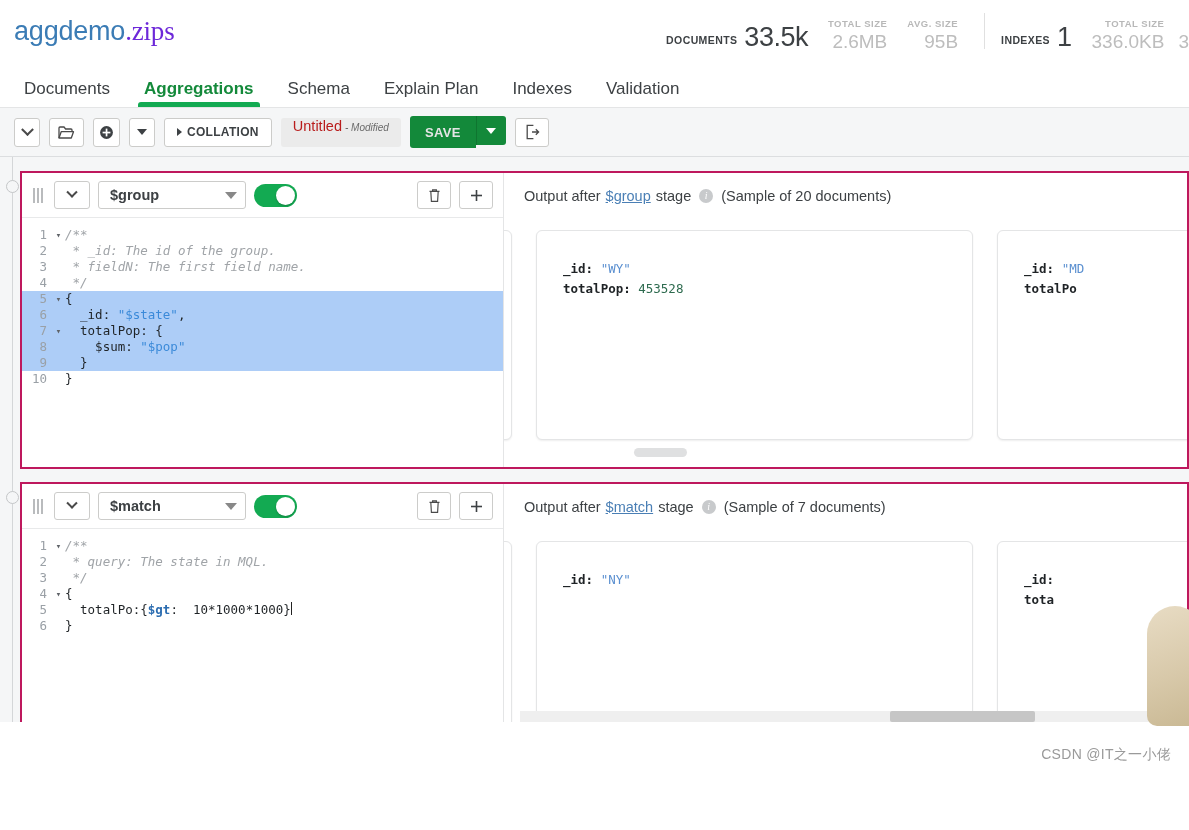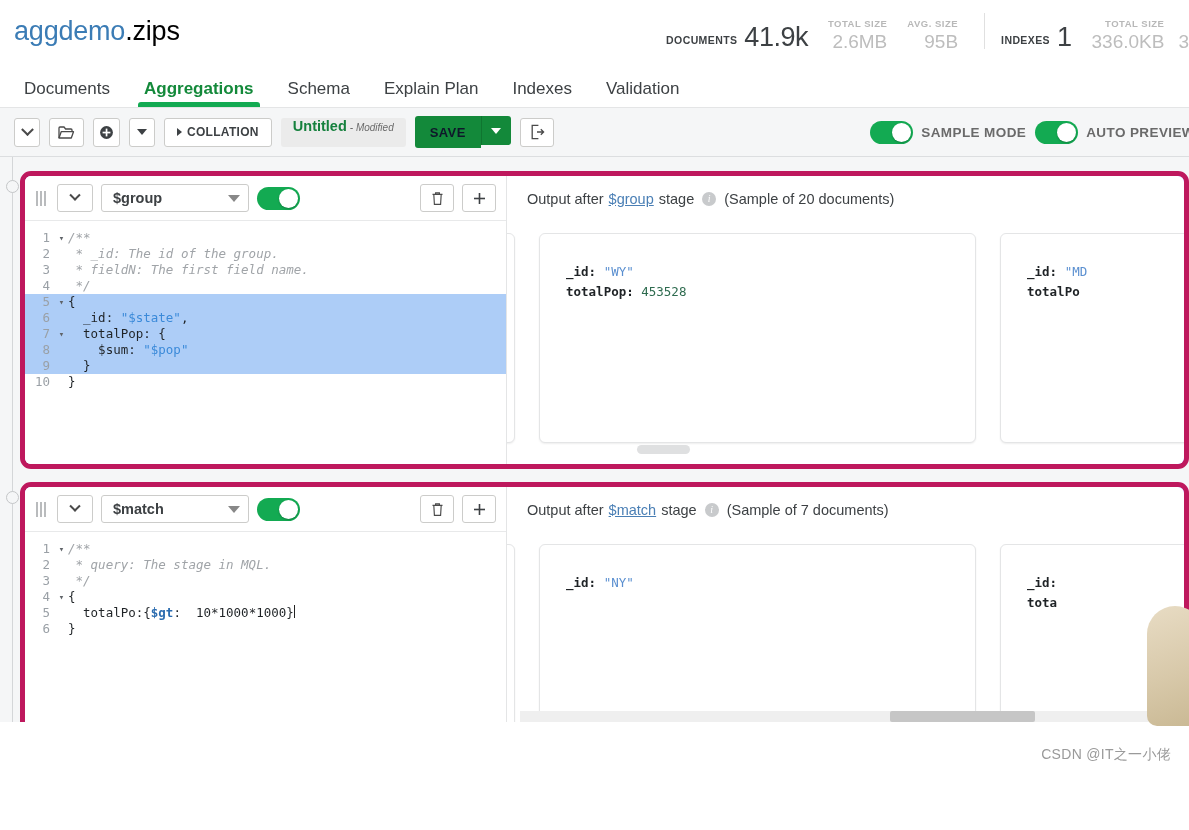--- a/index.html
+++ b/index.html
@@ -27,7 +27,7 @@
     white-space: nowrap;
   }
   .ns-db { color: #3b7cb5; }
-  .ns-coll { color: #000000; }
+  .ns-coll { color: #6d28d9; font-family: Liberation Serif, serif; }
 
   .stats {
     position: absolute;

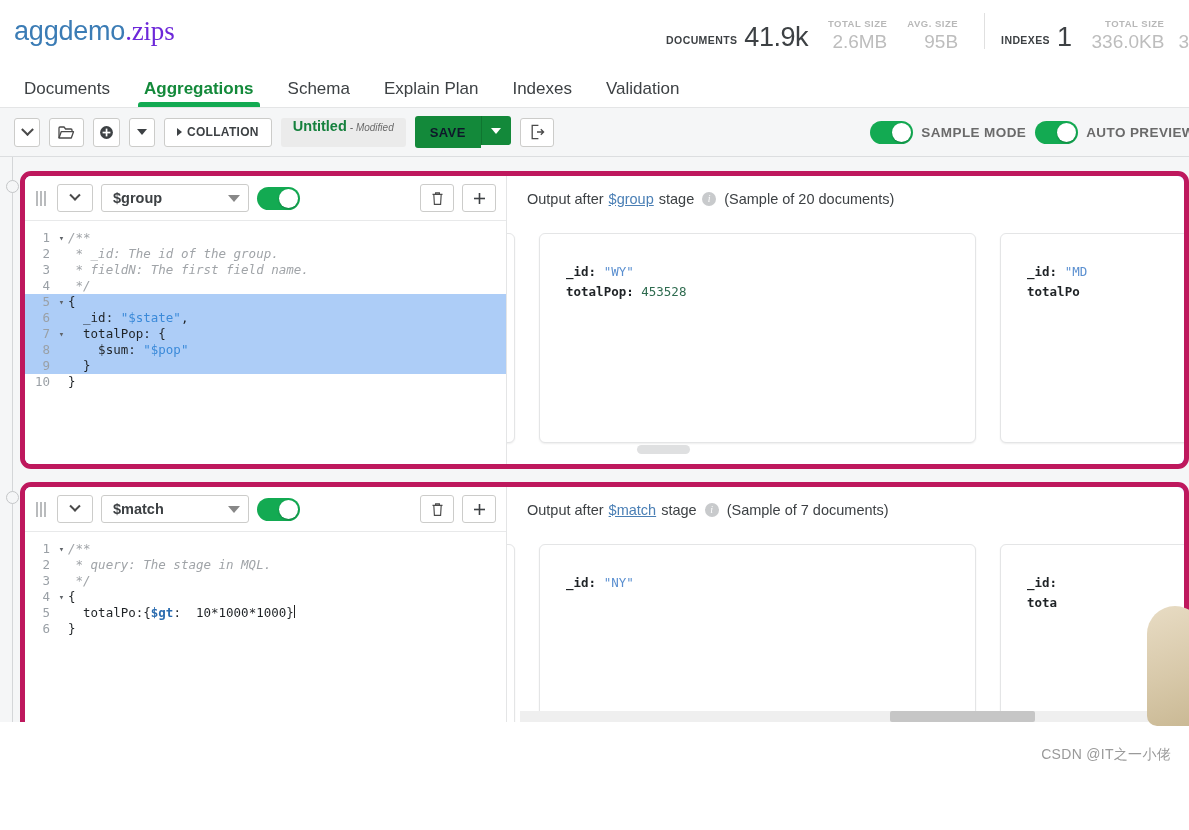--- a/index.html
+++ b/index.html
@@ -496,7 +496,7 @@
   <div class="stats">
     <div class="stat-group">
       <span class="stat-label-inline">DOCUMENTS</span>
-      <span class="stat-big">41.9k</span>
+      <span class="stat-big">33.5k</span>
       <div class="stat-col">
         <span class="stat-cap">TOTAL SIZE</span>
         <span class="stat-val">2.6MB</span>

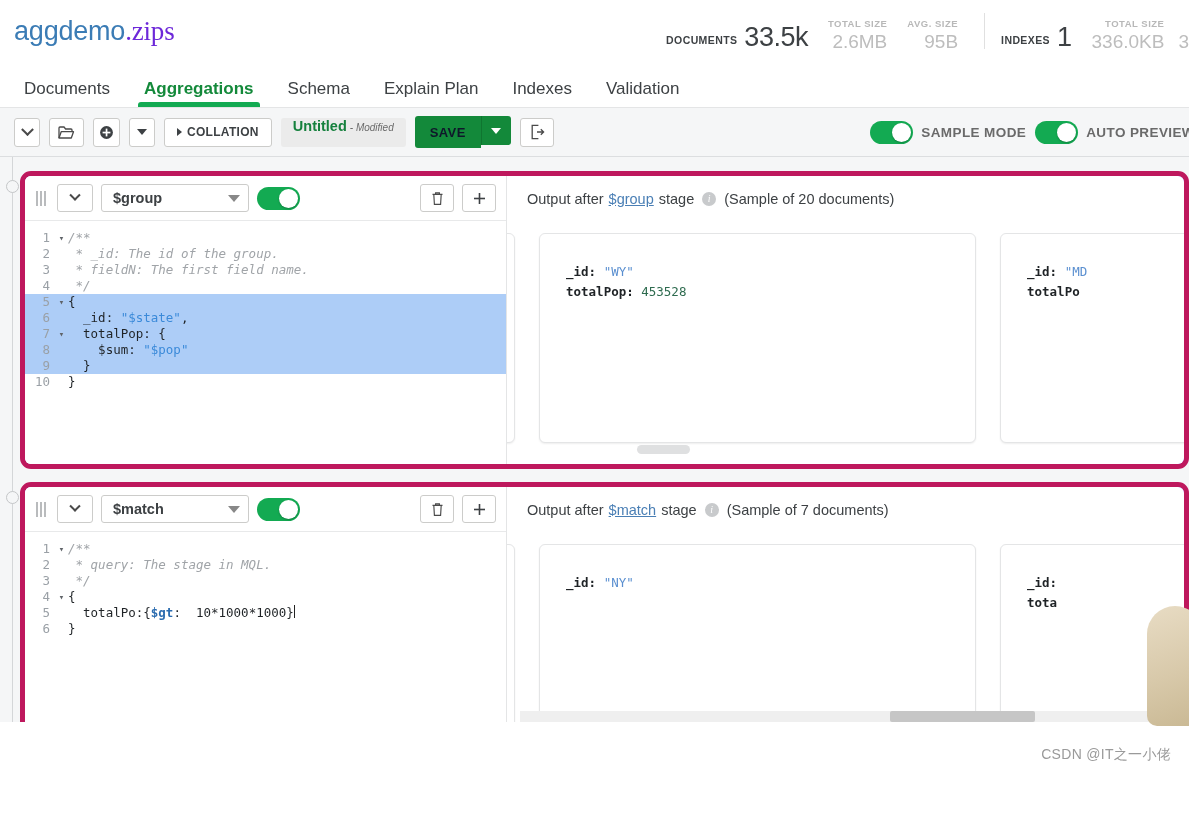--- a/index.html
+++ b/index.html
@@ -161,7 +161,7 @@
     gap: 3px;
     cursor: pointer;
   }
-  .pn-title { font-weight: bold; color: #15803d; }
+  .pn-title { font-weight: normal; color: #b91c1c; }
   .pn-mod { font-style: italic; color: #6a6a6a; font-size: 10px; }
   .save-group { display: flex; }
   .save-btn {

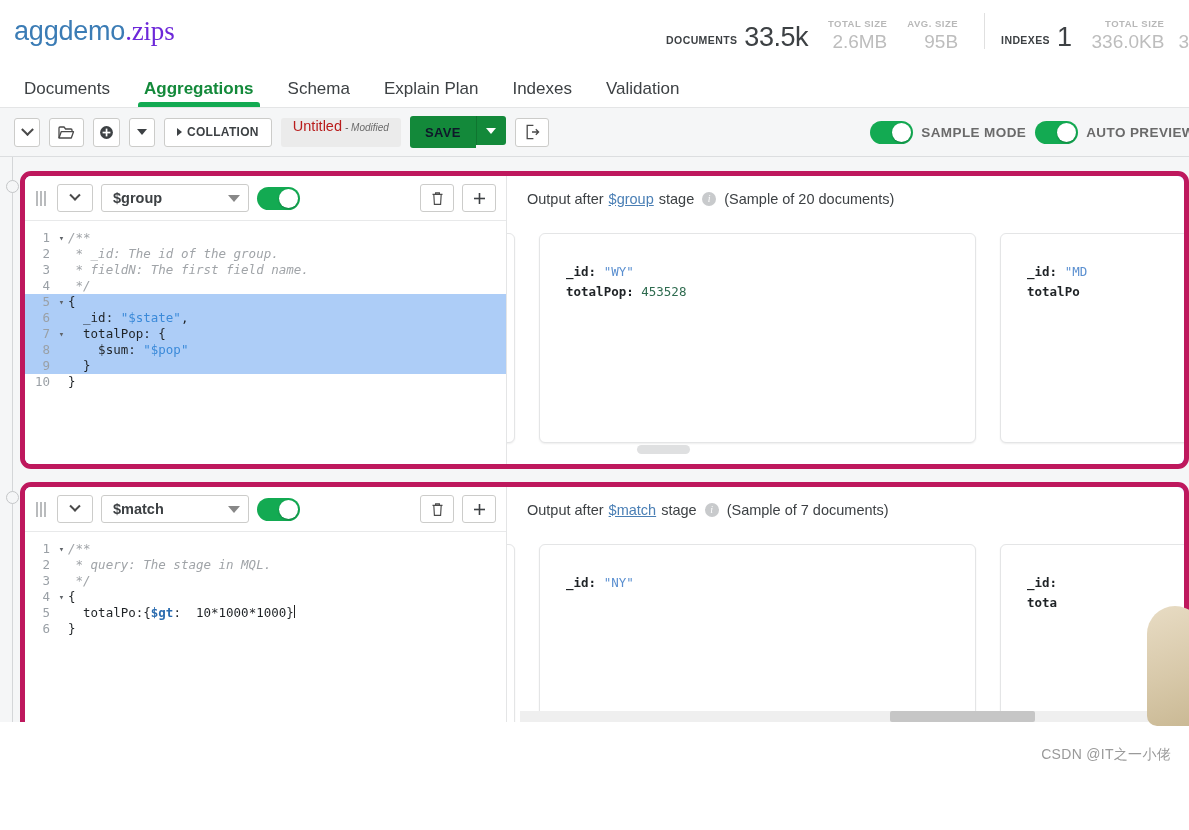--- a/index.html
+++ b/index.html
@@ -167,7 +167,7 @@
   .save-btn {
     height: 24px;
     background: #13893a;
-    color: #0f172a;
+    color: #e5e5e5;
     font-size: 13px; font-weight: bold;
     letter-spacing: 0.4px;
     border: none;

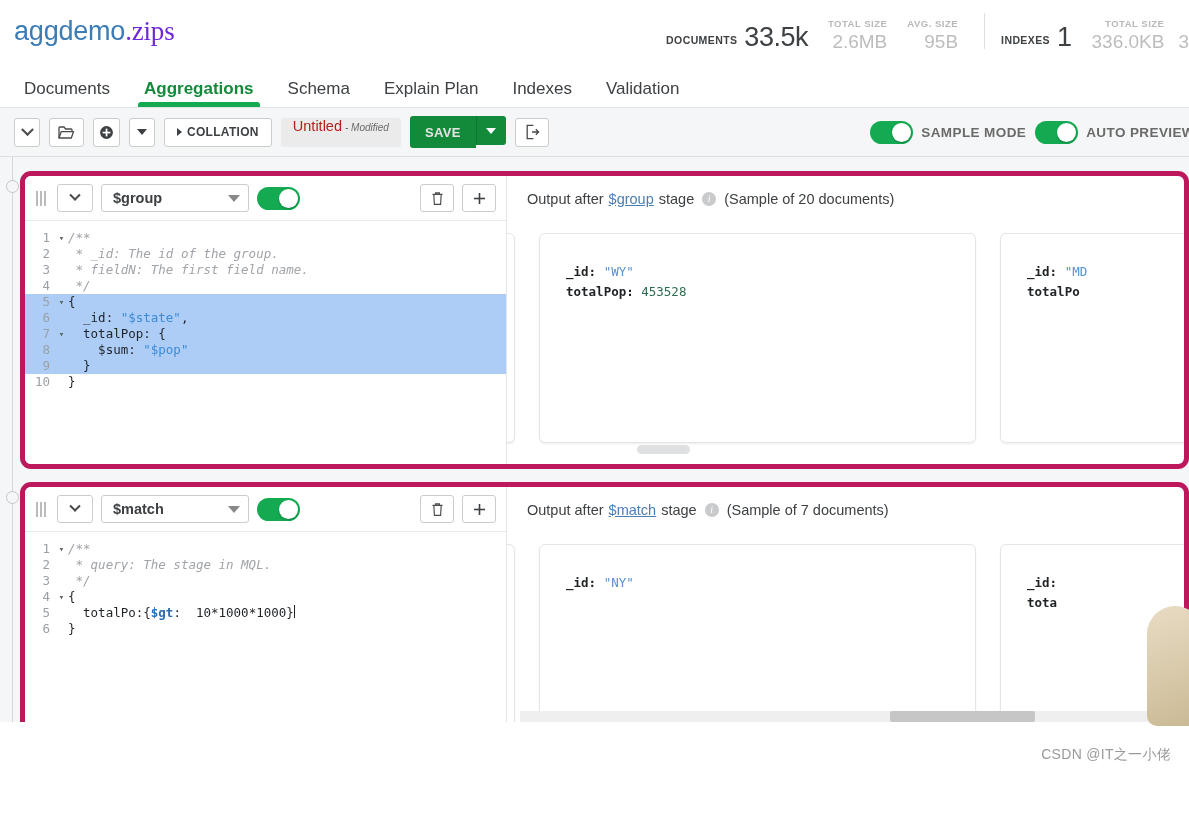--- a/index.html
+++ b/index.html
@@ -582,20 +582,6 @@
     </svg>
   </div>
 
-  <div class="toolbar-right">
-    <div class="toggle-wrap">
-      <div class="toggle">
-          <span class="knob"></span>
-        </div>
-      <span class="toggle-label">SAMPLE MODE</span>
-    </div>
-    <div class="toggle-wrap" style="margin-right:-6px;">
-      <div class="toggle">
-          <span class="knob"></span>
-        </div>
-      <span class="toggle-label">AUTO PREVIEW</span>
-    </div>
-  </div>
 </div>
 
 <div class="workspace">

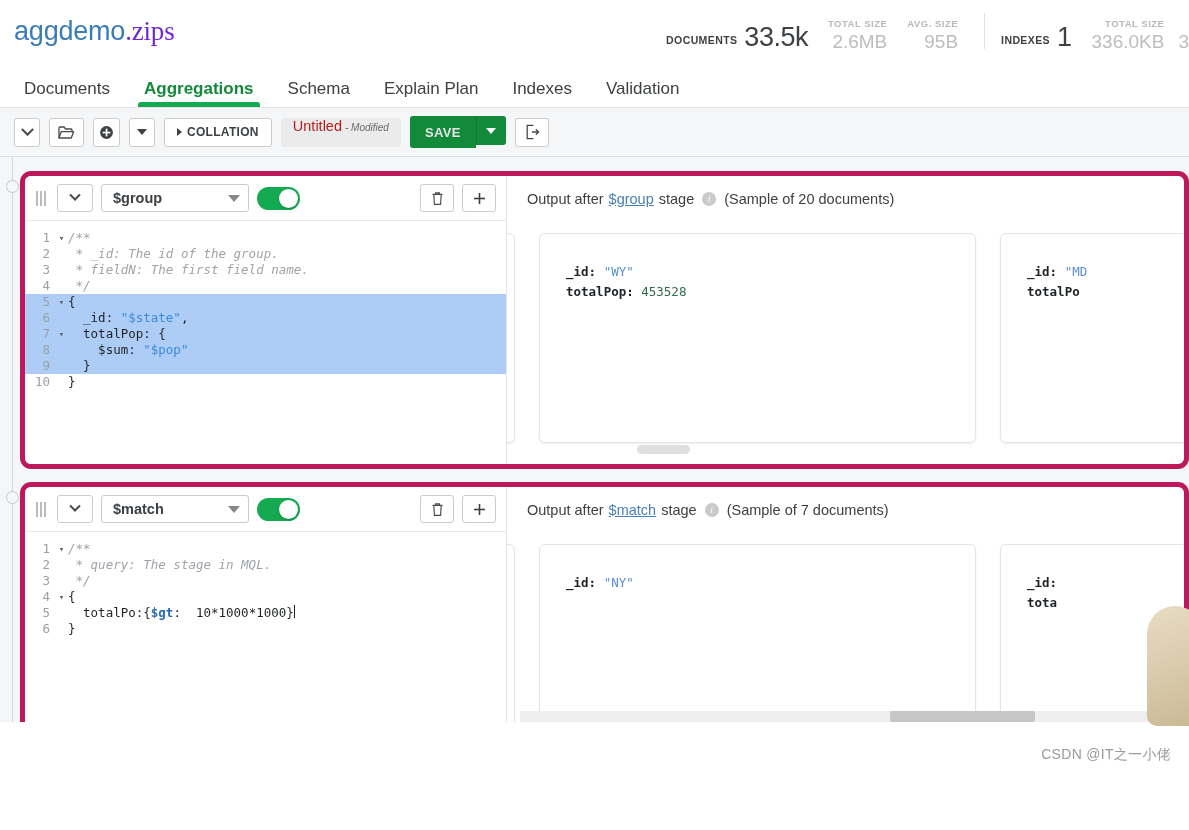--- a/index.html
+++ b/index.html
@@ -255,8 +255,8 @@
     position: absolute;
     left: 20px; right: 0;
     background: #8b5cf6;
-    border: 5px solid #be185d;
-    border-radius: 11px;
+    border: 2px solid #be185d;
+    border-radius: 0;
     display: flex;
     overflow: hidden;
   }

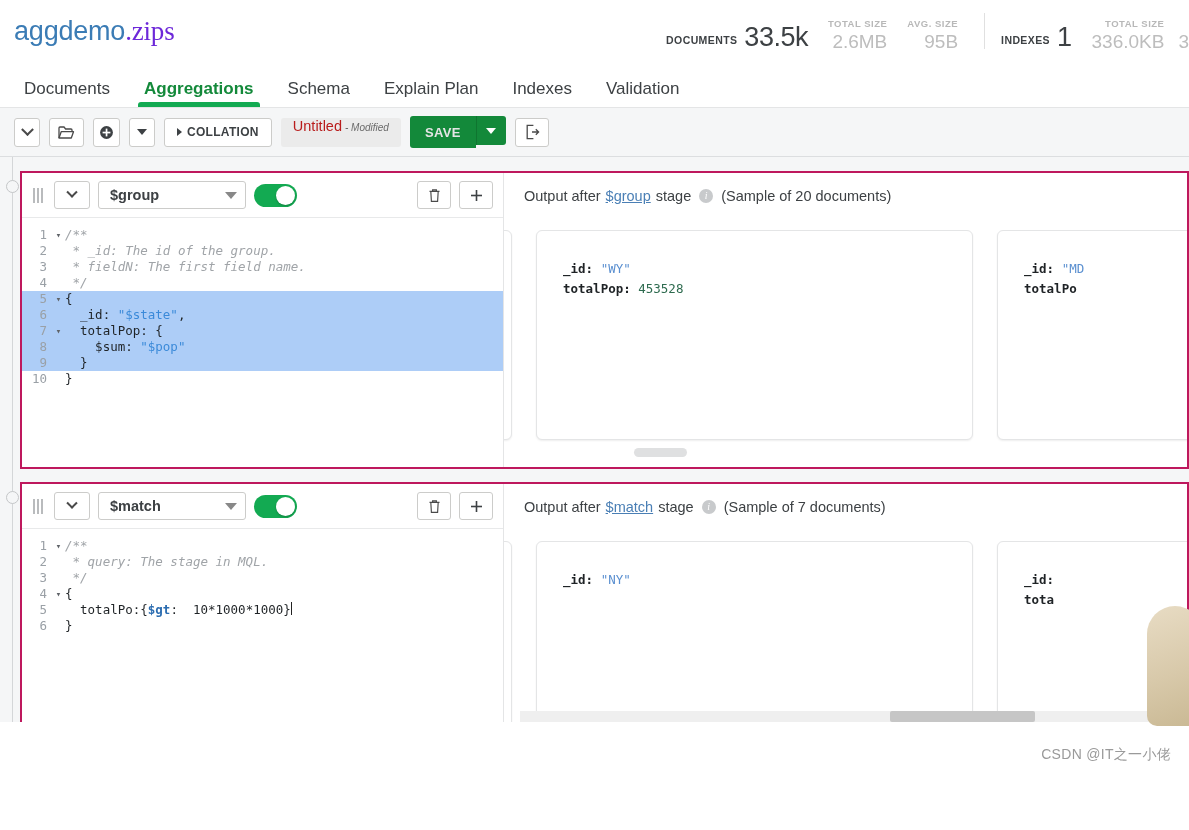--- a/index.html
+++ b/index.html
@@ -696,7 +696,7 @@
       </div>
       <div class="code-area">
           <div class="code-line"><span class="ln">1</span><span class="fold">▾</span><span class="tok-cmt">/**</span></div>
-          <div class="code-line"><span class="ln">2</span><span class="fold"></span><span class="tok-cmt"> * query: The stage in MQL.</span></div>
+          <div class="code-line"><span class="ln">2</span><span class="fold"></span><span class="tok-cmt"> * query: The state in MQL.</span></div>
           <div class="code-line"><span class="ln">3</span><span class="fold"></span><span class="tok-cmt"> */</span></div>
           <div class="code-line"><span class="ln">4</span><span class="fold">▾</span><span class="tok-plain">{</span></div>
           <div class="code-line"><span class="ln">5</span><span class="fold"></span><span class="tok-plain">  totalPo:{</span><span class="tok-key">$gt</span><span class="tok-plain">:  10*1000*1000}</span><span class="caret-bar"></span></div>

